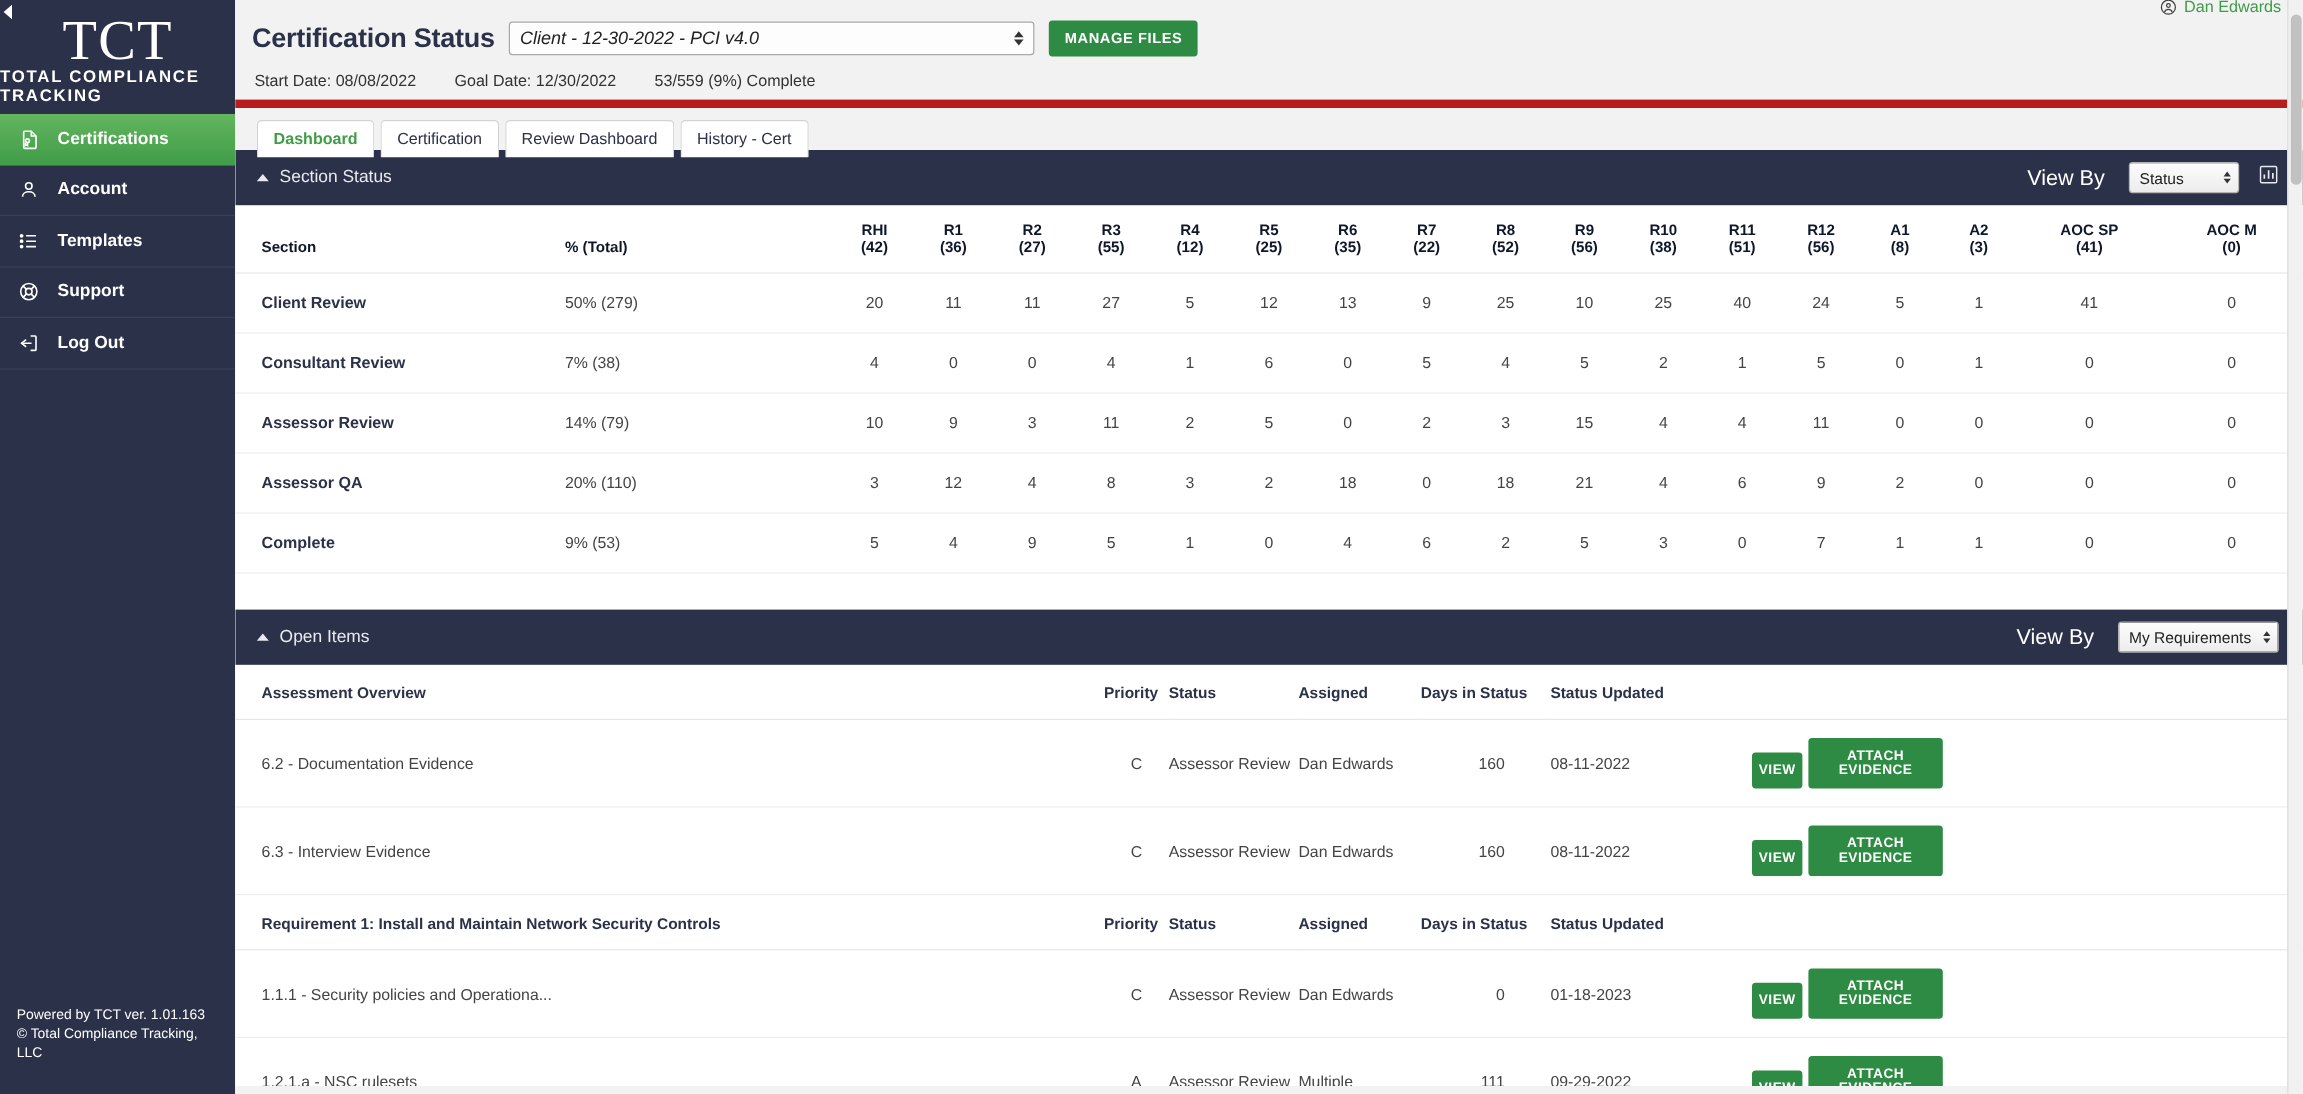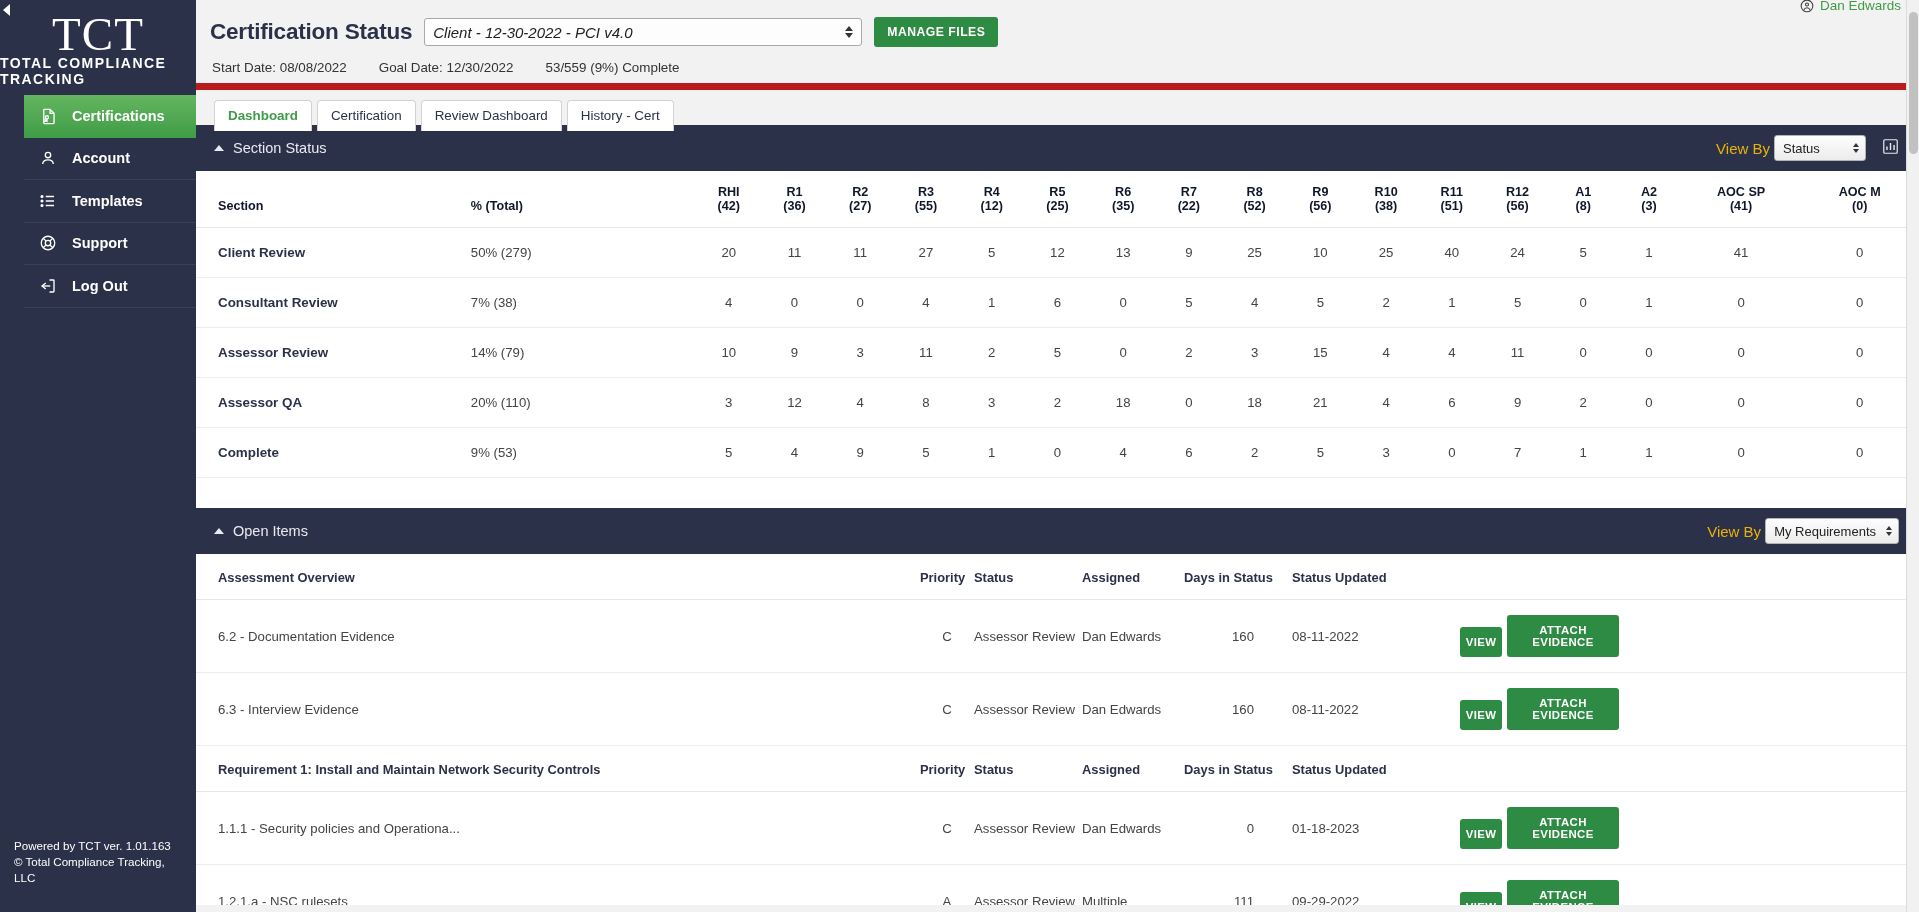--- a/index.html
+++ b/index.html
@@ -34,7 +34,7 @@
   .nav-item {
     display: flex; align-items: center; gap: 14px;
     height: 42.5px; padding-left: 14px; font-size: 14.5px; font-weight: 700;
-    color: #ffffff; border-bottom: 1px solid #3a4059; cursor: pointer; margin-left: 24px;
+    color: #ffffff; border-bottom: 1px solid #3a4059; cursor: pointer;
   }
   .nav-item.active {
     background: linear-gradient(to bottom, #64b55f 0%, #3f9c47 100%);

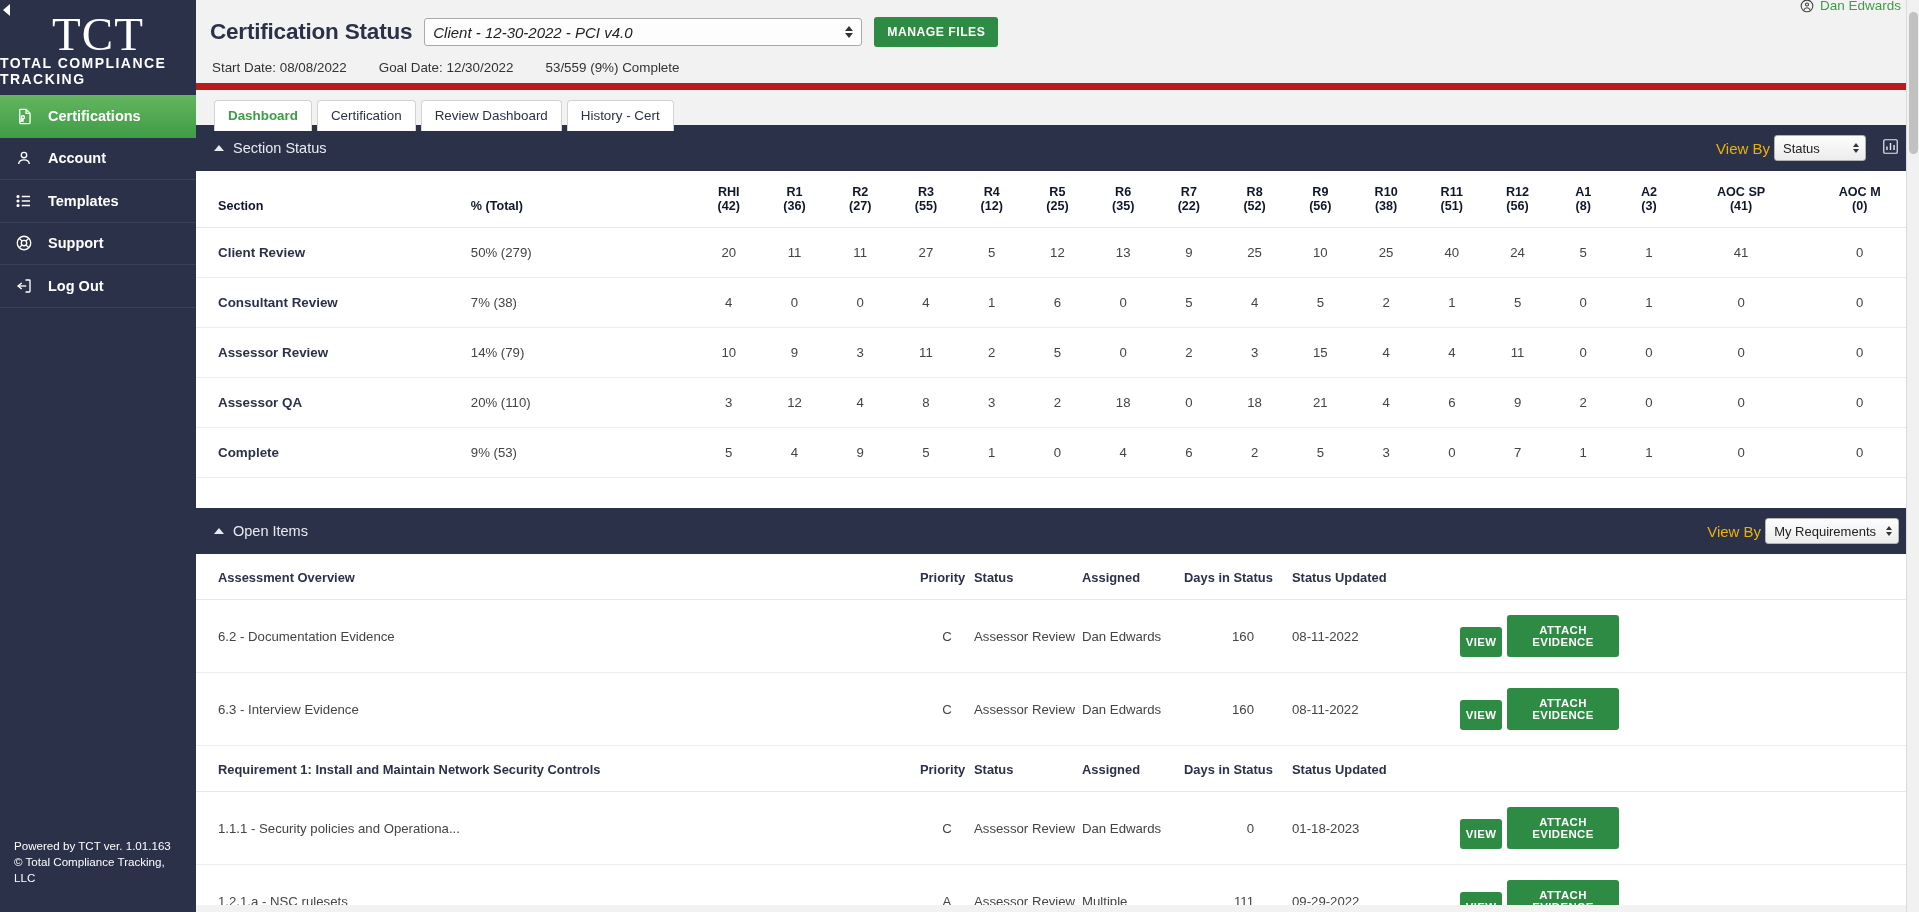--- a/index.html
+++ b/index.html
@@ -110,7 +110,7 @@
   .caret-up { width:0;height:0;border-left:5px solid transparent;
     border-right:5px solid transparent;border-bottom:6px solid #e9eaf0; }
   .panel-spacer { flex: 1; }
-  .viewby-lbl { font-size: 15px; color: #eab308; margin-right: 4px; }
+  .viewby-lbl { font-size: 18px; color: #ffffff; margin-right: 20px; }
   .mini-select {
     background: linear-gradient(to bottom,#fdfdfd,#ececec);
     border: 1px solid #b3b3b3; border-radius: 3px; height: 26px;

